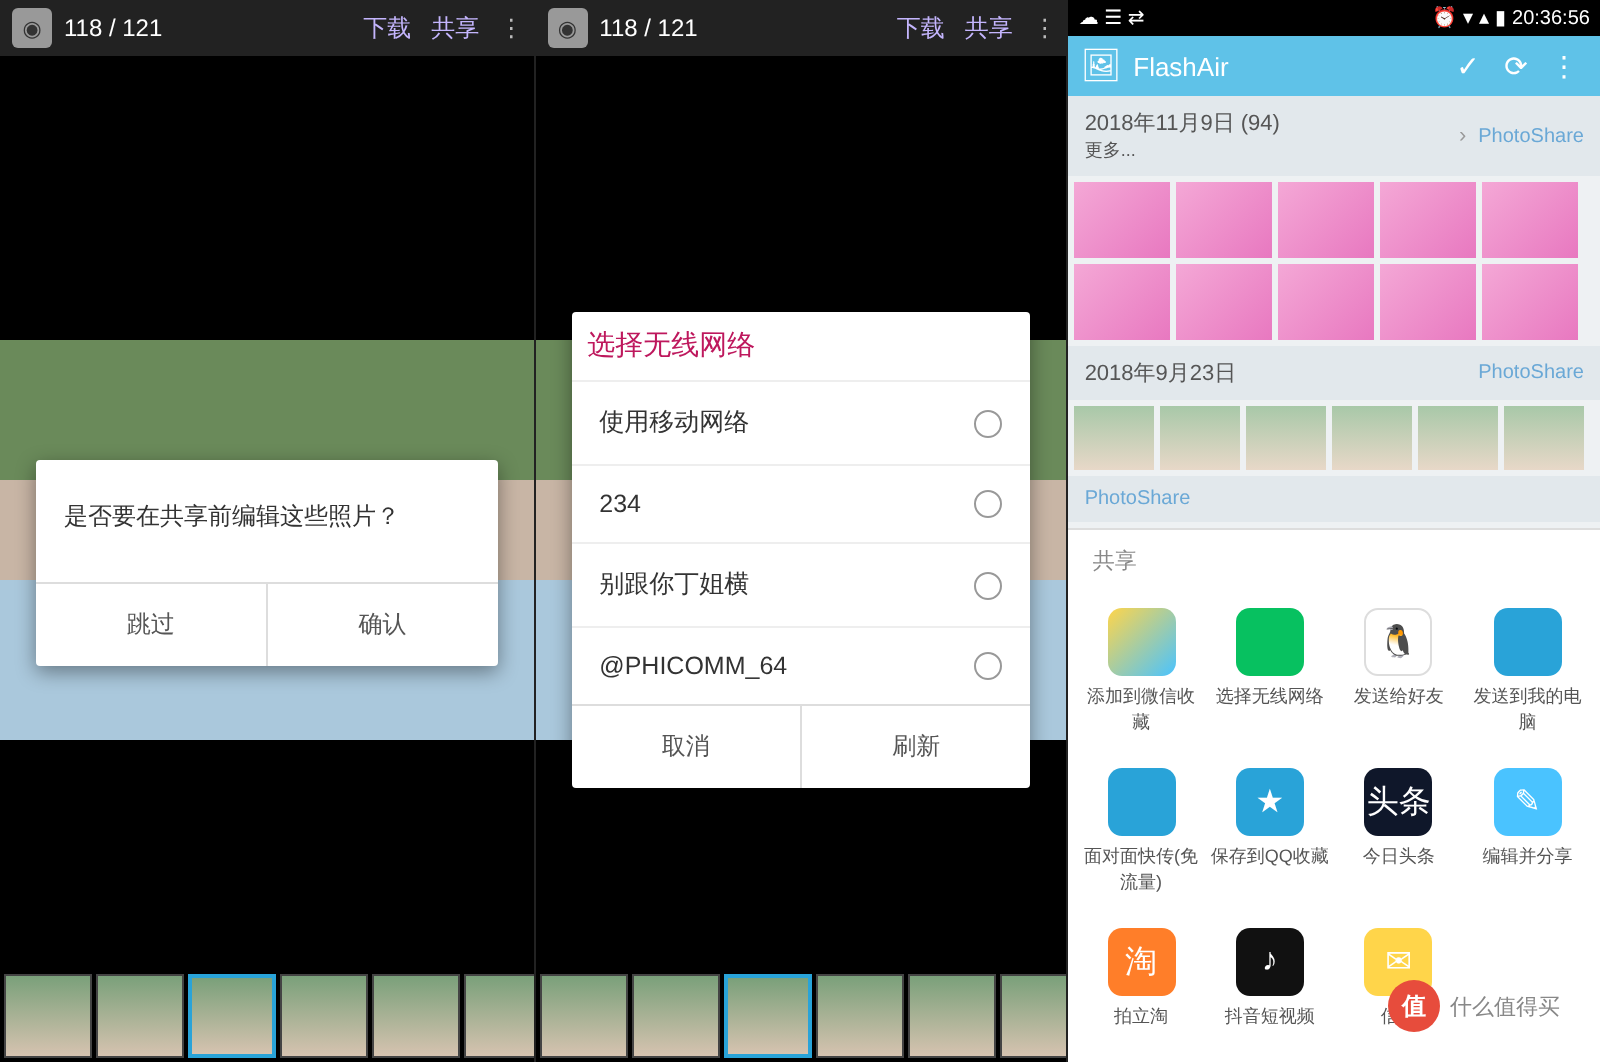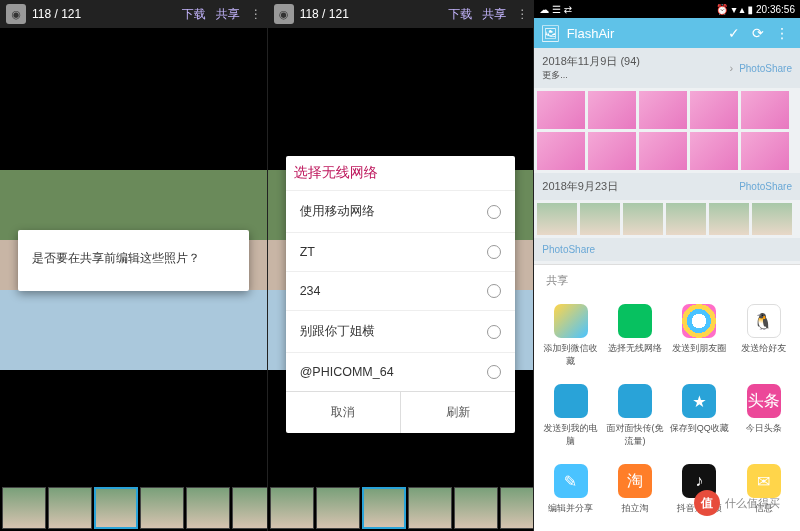--- a/index.html
+++ b/index.html
@@ -110,10 +110,6 @@
           <span class="radio"></span>
         </div>
       <div class="row">
-          <span>ZT</span>
-          <span class="radio"></span>
-        </div>
-      <div class="row">
           <span>234</span>
           <span class="radio"></span>
         </div>

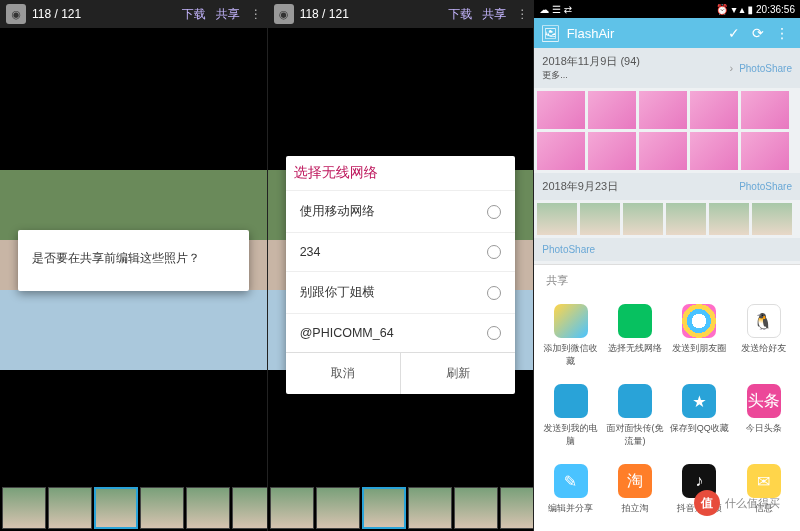--- a/index.html
+++ b/index.html
@@ -83,6 +83,10 @@
     <div class="photo"></div>
     <div class="dlg dlg1">
       <div class="msg">是否要在共享前编辑这些照片？</div>
+      <div class="btns">
+        <div class="b">跳过</div>
+        <div class="b">确认</div>
+      </div>
     </div>
     <div class="strip">
       <div class="th"></div>

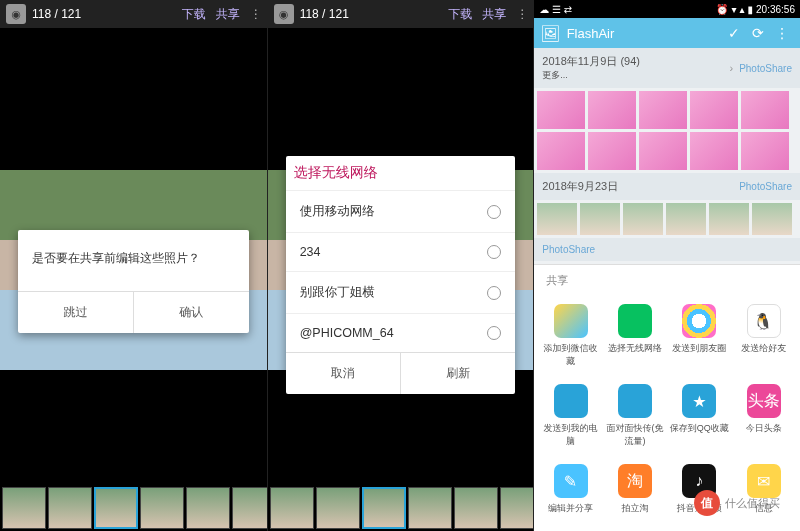--- a/index.html
+++ b/index.html
@@ -203,10 +203,6 @@
             <div>选择无线网络</div>
           </div>
           <div class="app">
-            <div class="ai c-fcircle"></div>
-            <div>发送到朋友圈</div>
-          </div>
-          <div class="app">
             <div class="ai c-qq">🐧</div>
             <div>发送给好友</div>
           </div>

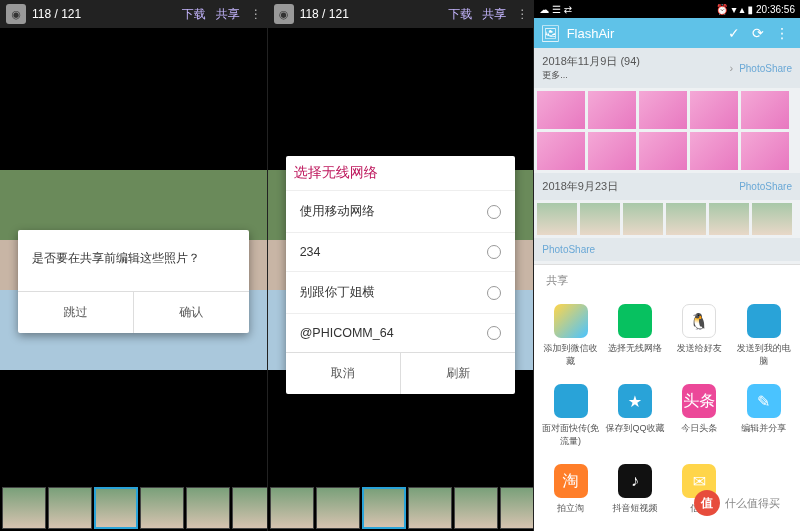--- a/index.html
+++ b/index.html
@@ -58,7 +58,7 @@
 .c-pc{background:#29a3d8}
 .c-face{background:#29a3d8}
 .c-qqfav{background:#29a3d8}
-.c-toutiao{background:#ec4899}
+.c-toutiao{background:#0f172a}
 .c-edit{background:#4ac3ff}
 .c-pltao{background:#ff7e29}
 .c-douyin{background:#111}

